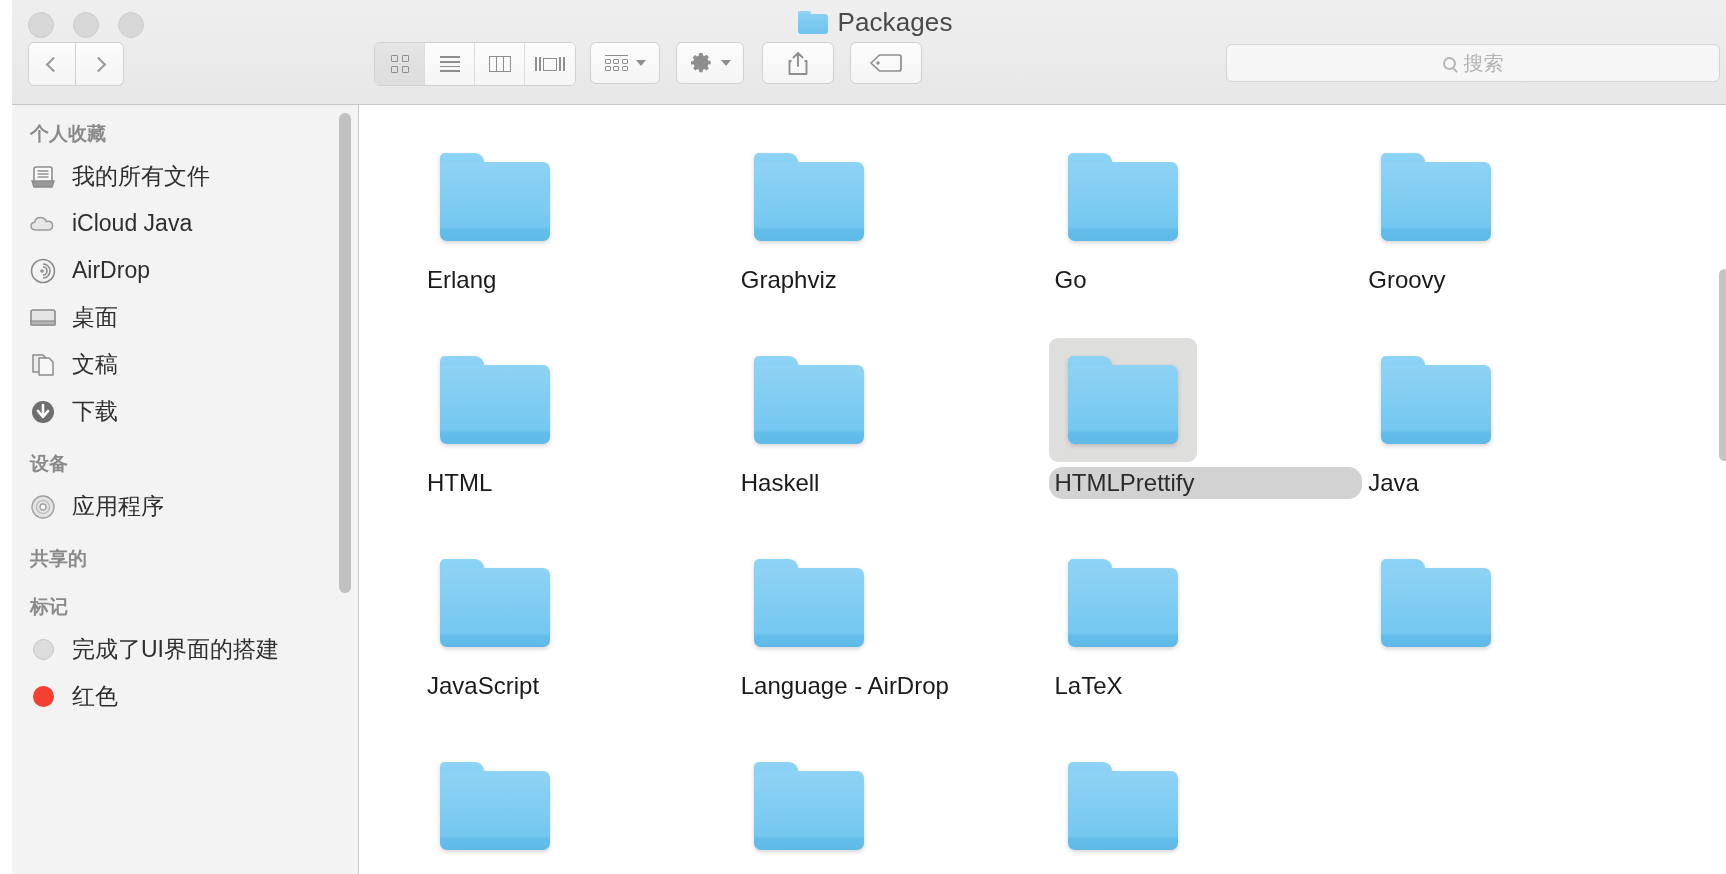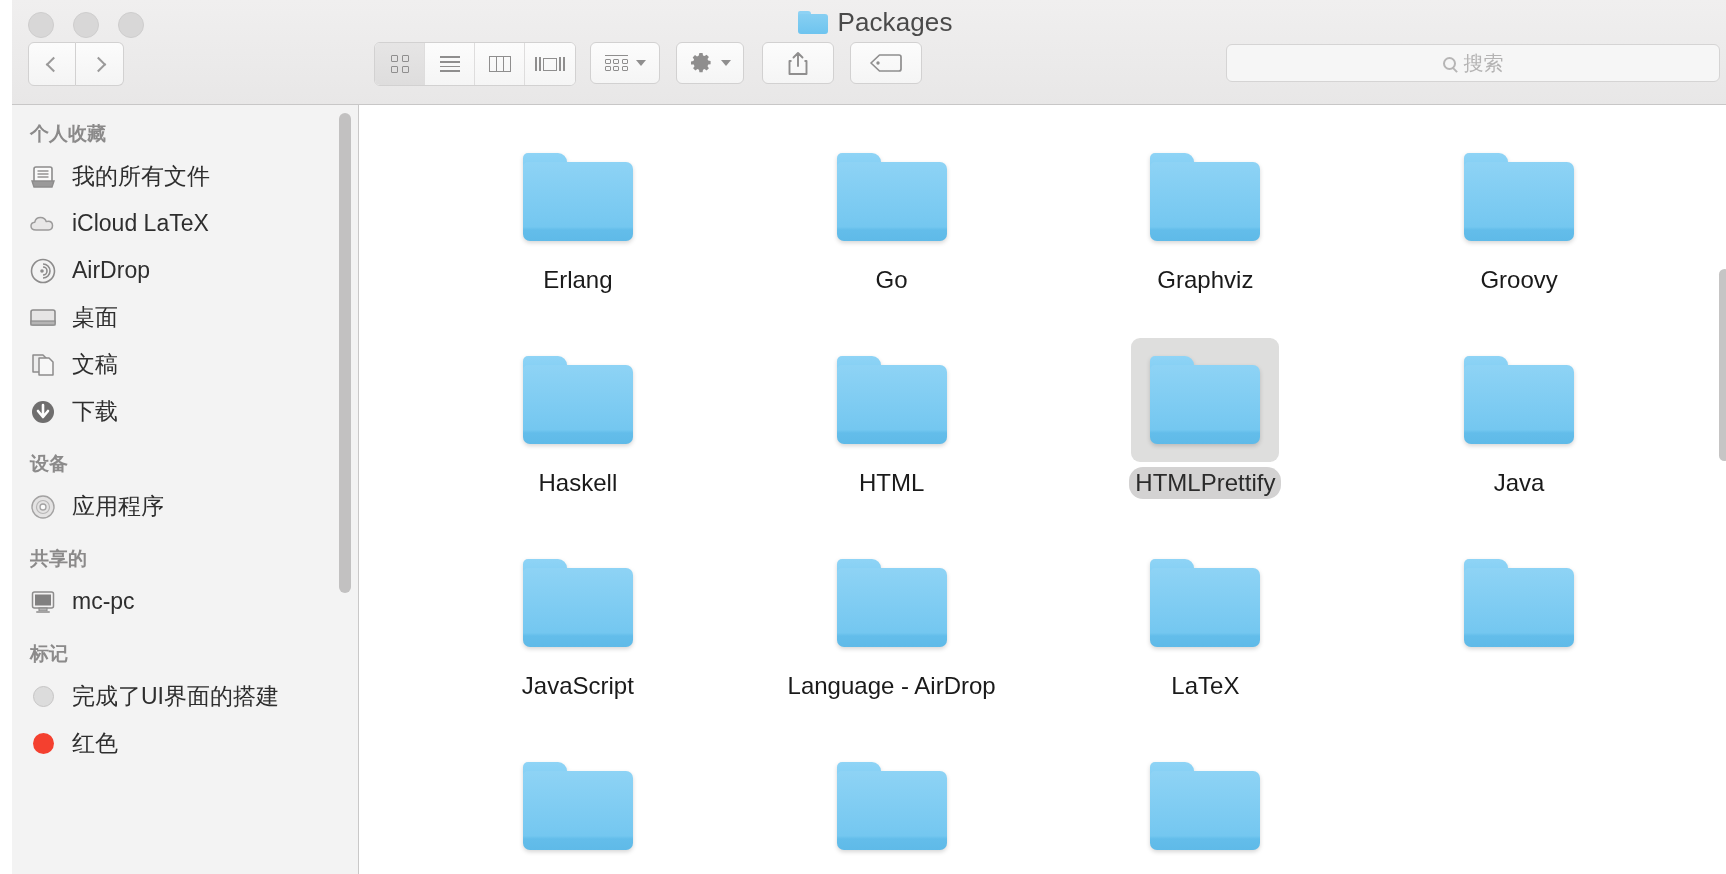--- a/index.html
+++ b/index.html
@@ -414,7 +414,7 @@
             <path d="M8 17 Q3 17 3 13 Q3 9.5 6.8 9.2 Q7.6 4.5 12.5 4.5 Q17 4.5 18.2 8.6 Q19 8.2 20.2 8.2 Q24.5 8.2 24.5 12.6 Q24.5 17 20.5 17 Z" fill="#e8e7e7" stroke="#9c9b9b" stroke-width="1.5" stroke-linejoin="round"></path>
           </svg>
         </span>
-        <span class="sb-label">iCloud LaTeX</span>
+        <span class="sb-label">iCloud Java</span>
       </div>
 
       <div class="sb-item">

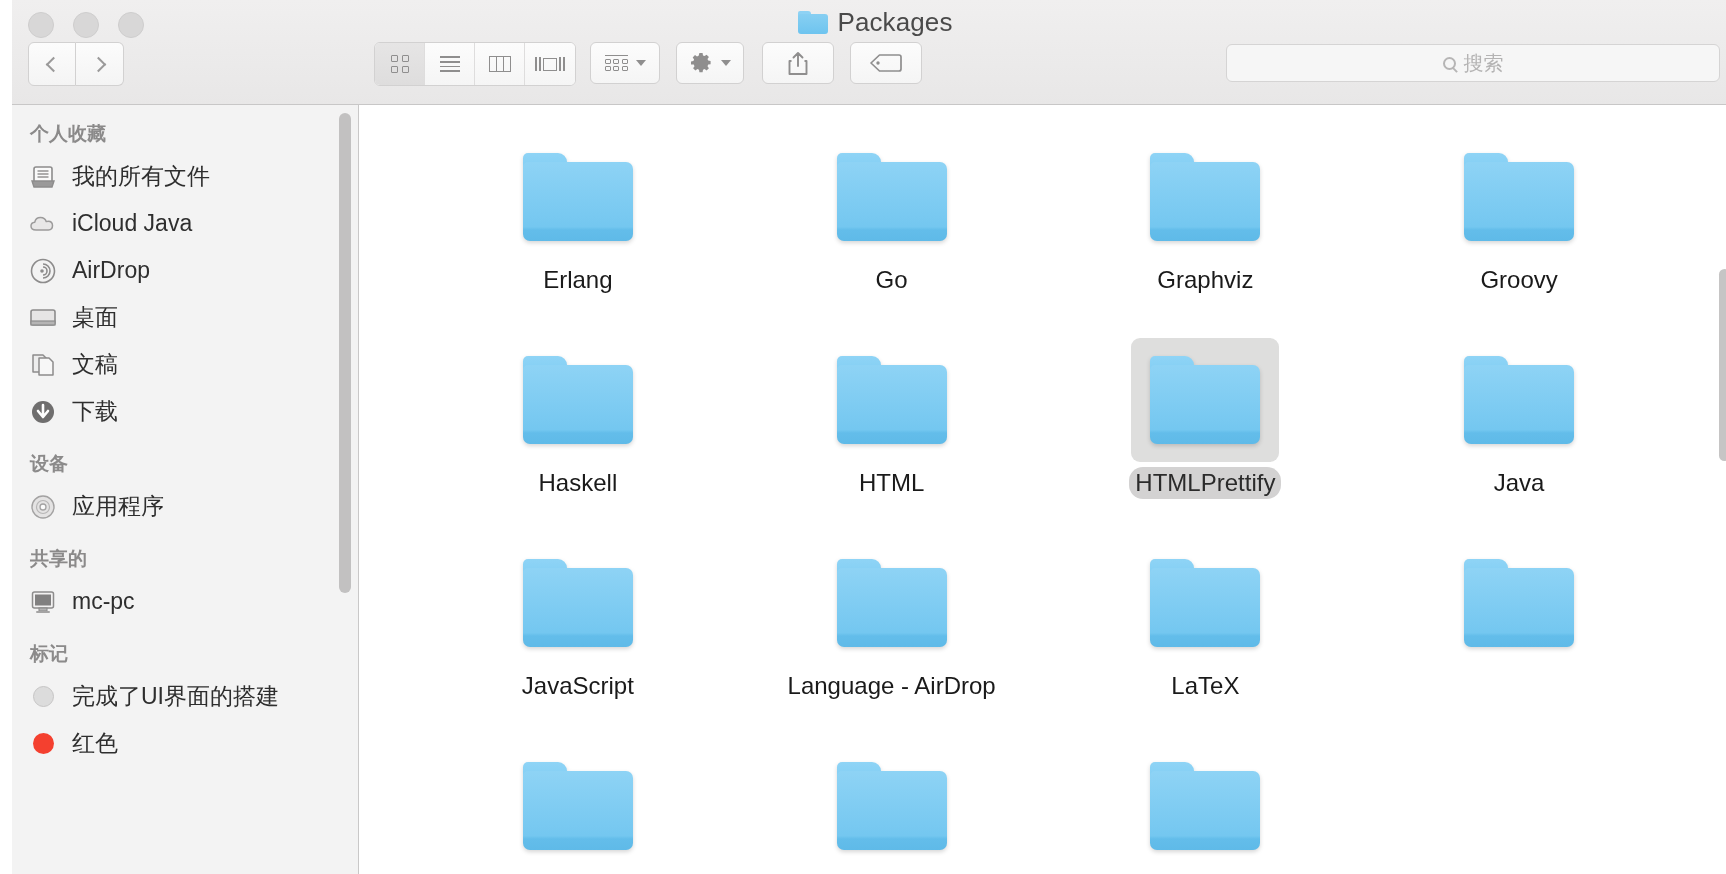--- a/index.html
+++ b/index.html
@@ -234,7 +234,6 @@
     height: 203px;
     display: flex;
     flex-direction: column;
-    align-items: center;
     justify-content: flex-start;
     padding-top: 8px;
   }

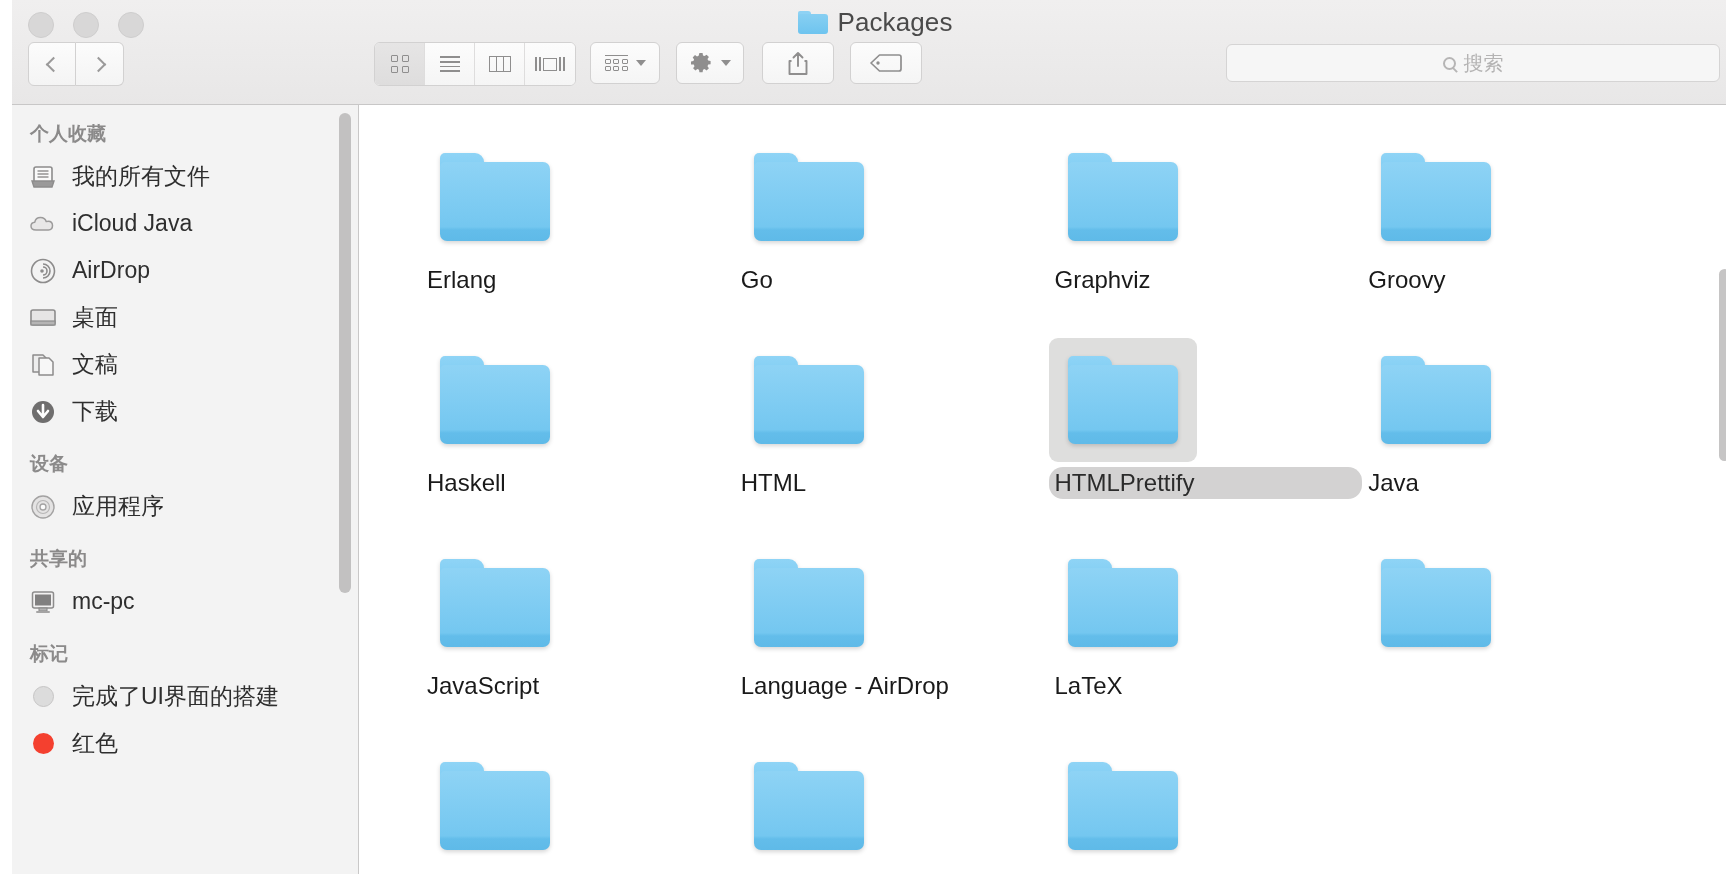--- a/index.html
+++ b/index.html
@@ -525,17 +525,17 @@
                 <div class="f-body"></div>
               </div>
             </div>
+          <div class="lbl">Graphviz</div>
+        </div>
+
+        <div class="cell">
+          <div class="icon-wrap">
+              <div class="folder">
+                <div class="f-tab"></div>
+                <div class="f-body"></div>
+              </div>
+            </div>
           <div class="lbl">Go</div>
-        </div>
-
-        <div class="cell">
-          <div class="icon-wrap">
-              <div class="folder">
-                <div class="f-tab"></div>
-                <div class="f-body"></div>
-              </div>
-            </div>
-          <div class="lbl">Graphviz</div>
         </div>
 
         <div class="cell">

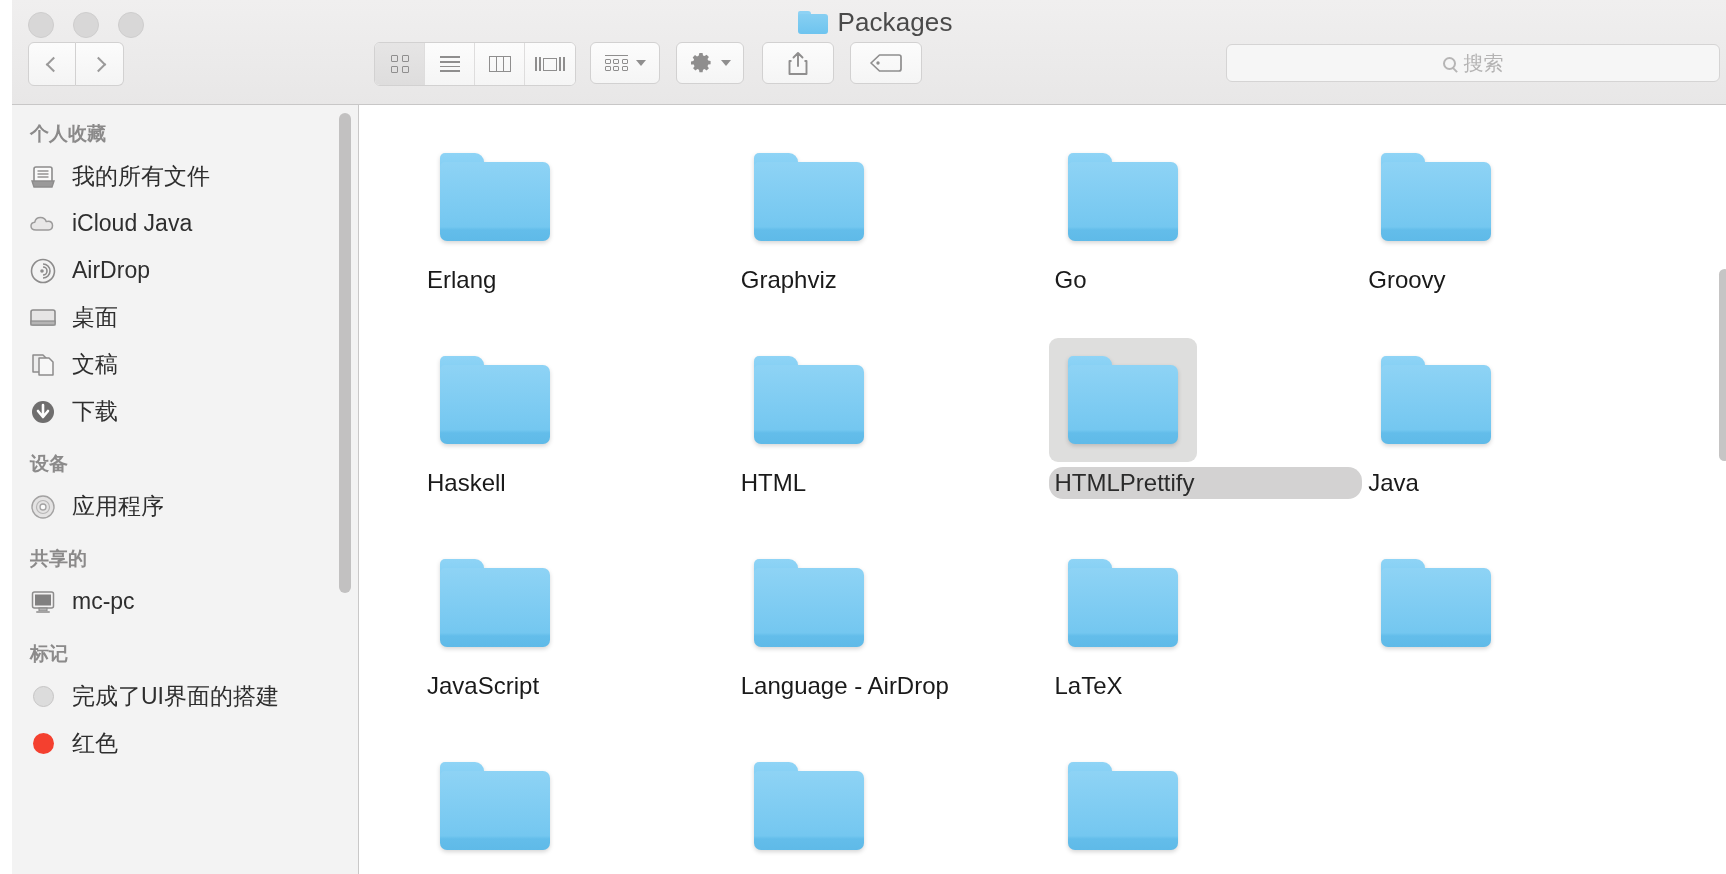--- a/index.html
+++ b/index.html
@@ -555,17 +555,17 @@
                 <div class="f-body"></div>
               </div>
             </div>
+          <div class="lbl">HTML</div>
+        </div>
+
+        <div class="cell">
+          <div class="icon-wrap">
+              <div class="folder">
+                <div class="f-tab"></div>
+                <div class="f-body"></div>
+              </div>
+            </div>
           <div class="lbl">Haskell</div>
-        </div>
-
-        <div class="cell">
-          <div class="icon-wrap">
-              <div class="folder">
-                <div class="f-tab"></div>
-                <div class="f-body"></div>
-              </div>
-            </div>
-          <div class="lbl">HTML</div>
         </div>
 
         <div class="cell selected">

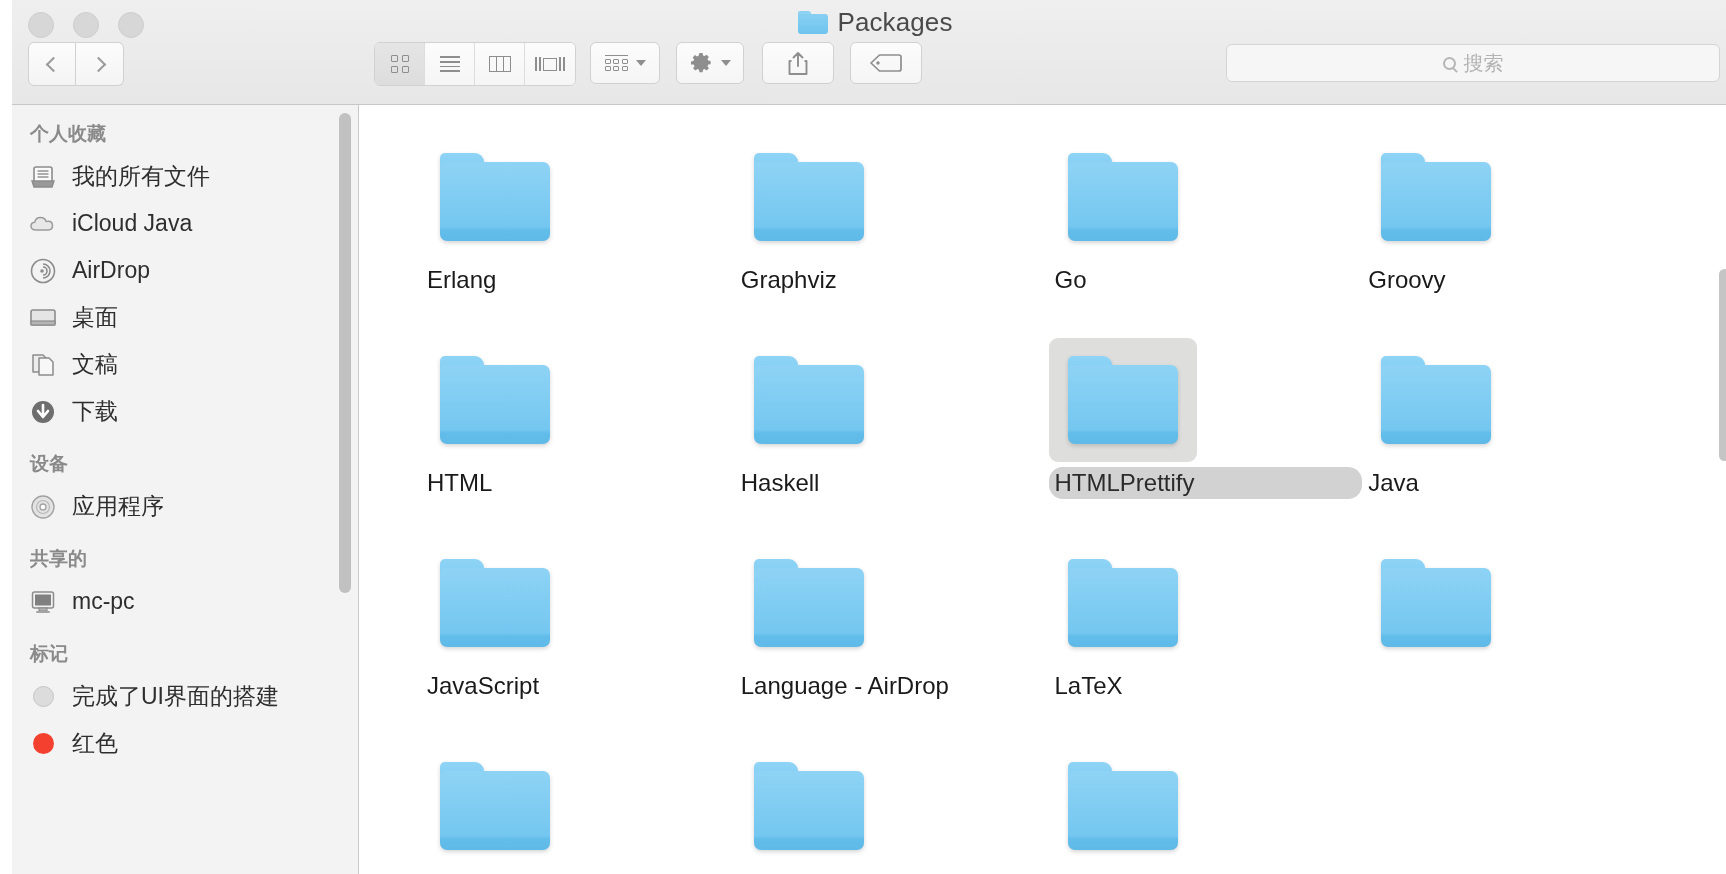--- a/index.html
+++ b/index.html
@@ -474,17 +474,6 @@
 
       <div class="sb-section-head">共享的</div>
 
-      <div class="sb-item">
-        <span class="sb-ico">
-          <svg width="28" height="26" viewBox="0 0 28 26">
-            <rect x="3.5" y="3" width="21" height="16" rx="2" fill="#f2f1f1" stroke="#8d8c8c" stroke-width="1.5"></rect>
-            <rect x="6" y="5.5" width="16" height="11" fill="#818080"></rect>
-            <rect x="10" y="19" width="8" height="3" fill="#b4b3b3" stroke="#8d8c8c" stroke-width="1.1"></rect>
-            <rect x="7" y="22" width="14" height="2" rx="1" fill="#a5a4a4"></rect>
-          </svg>
-        </span>
-        <span class="sb-label">mc-pc</span>
-      </div>
 
       <div class="sb-section-head">标记</div>
 

